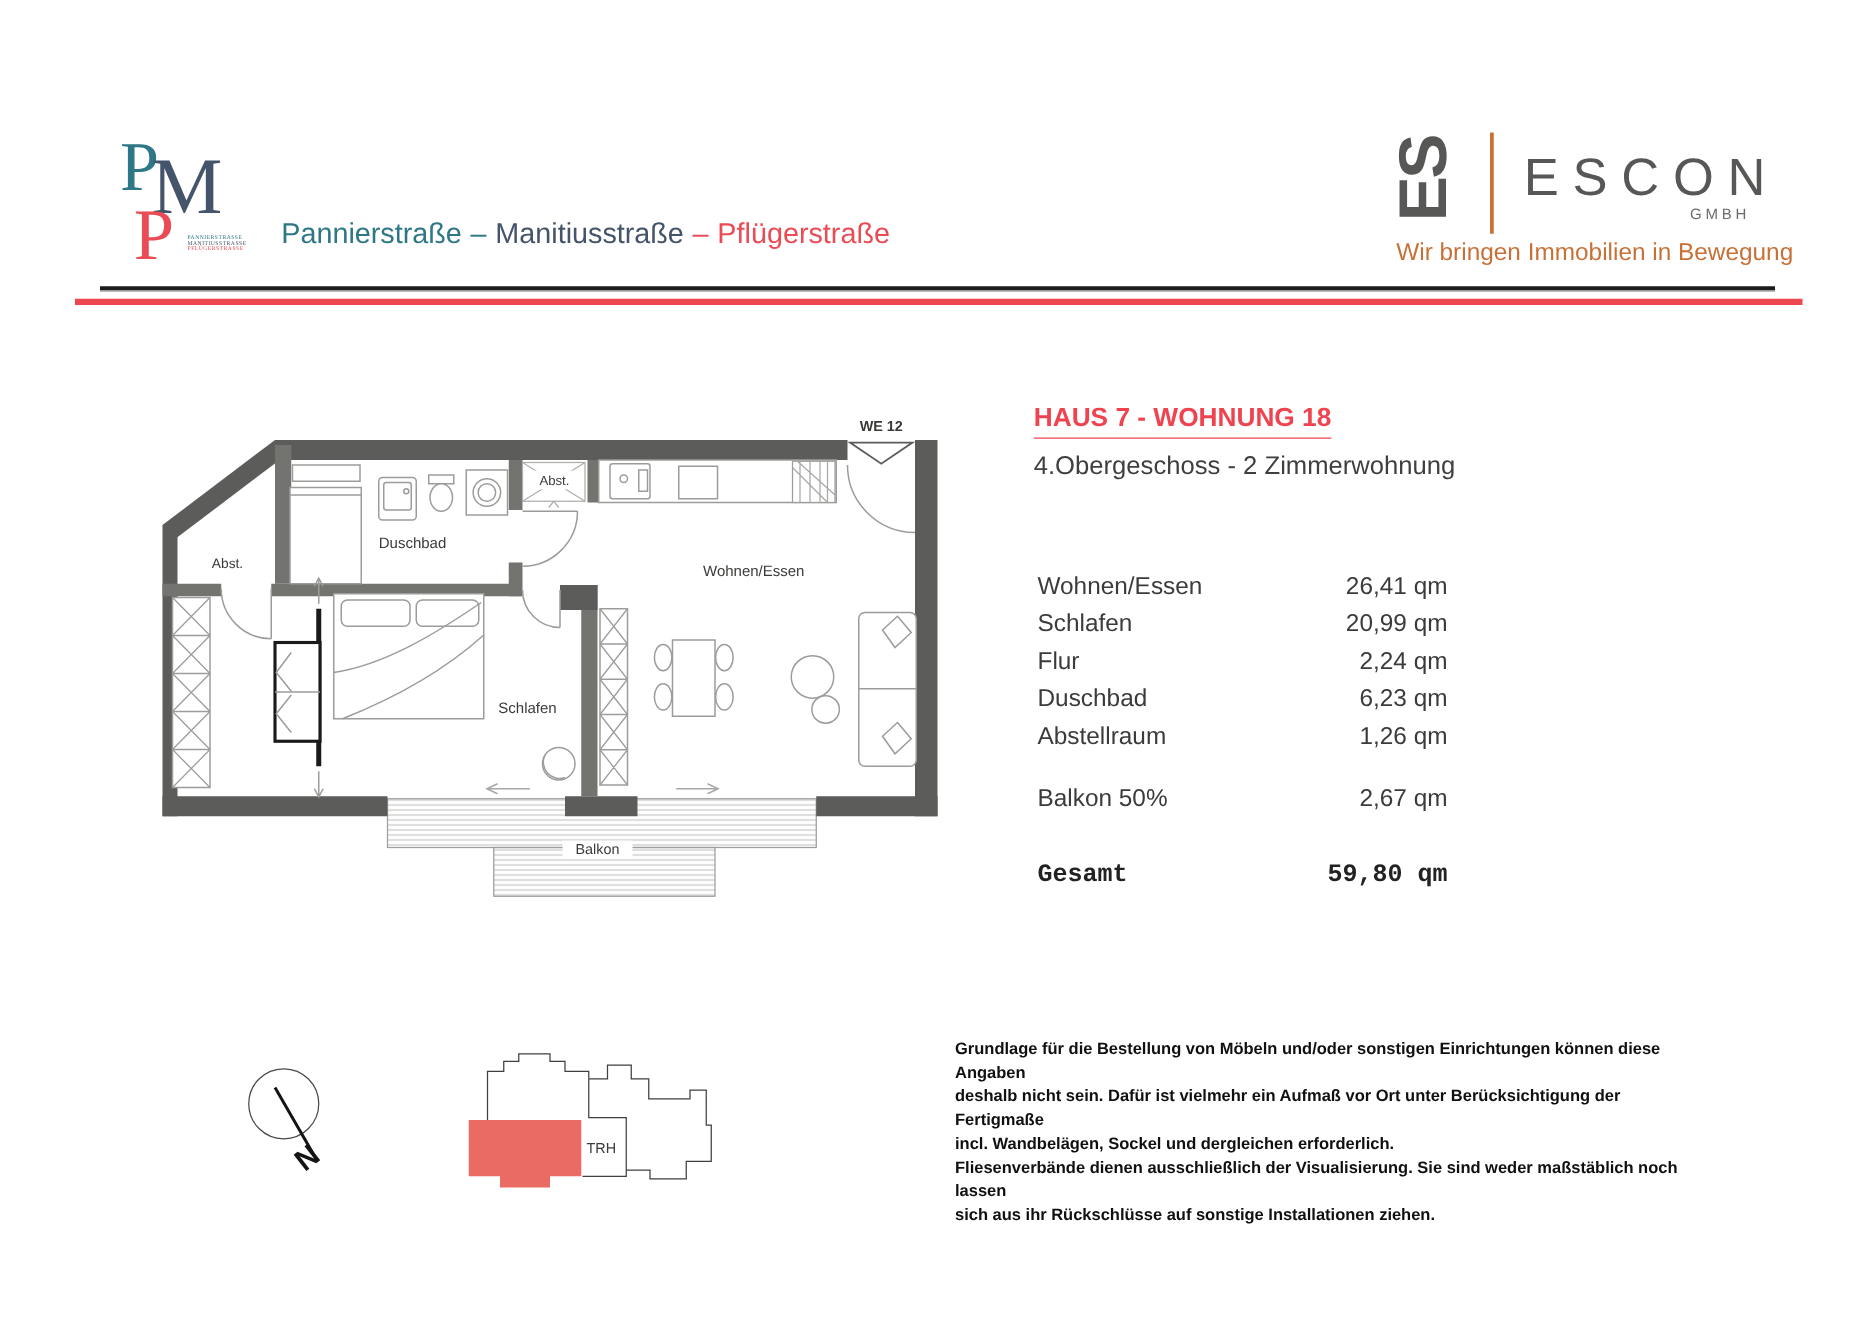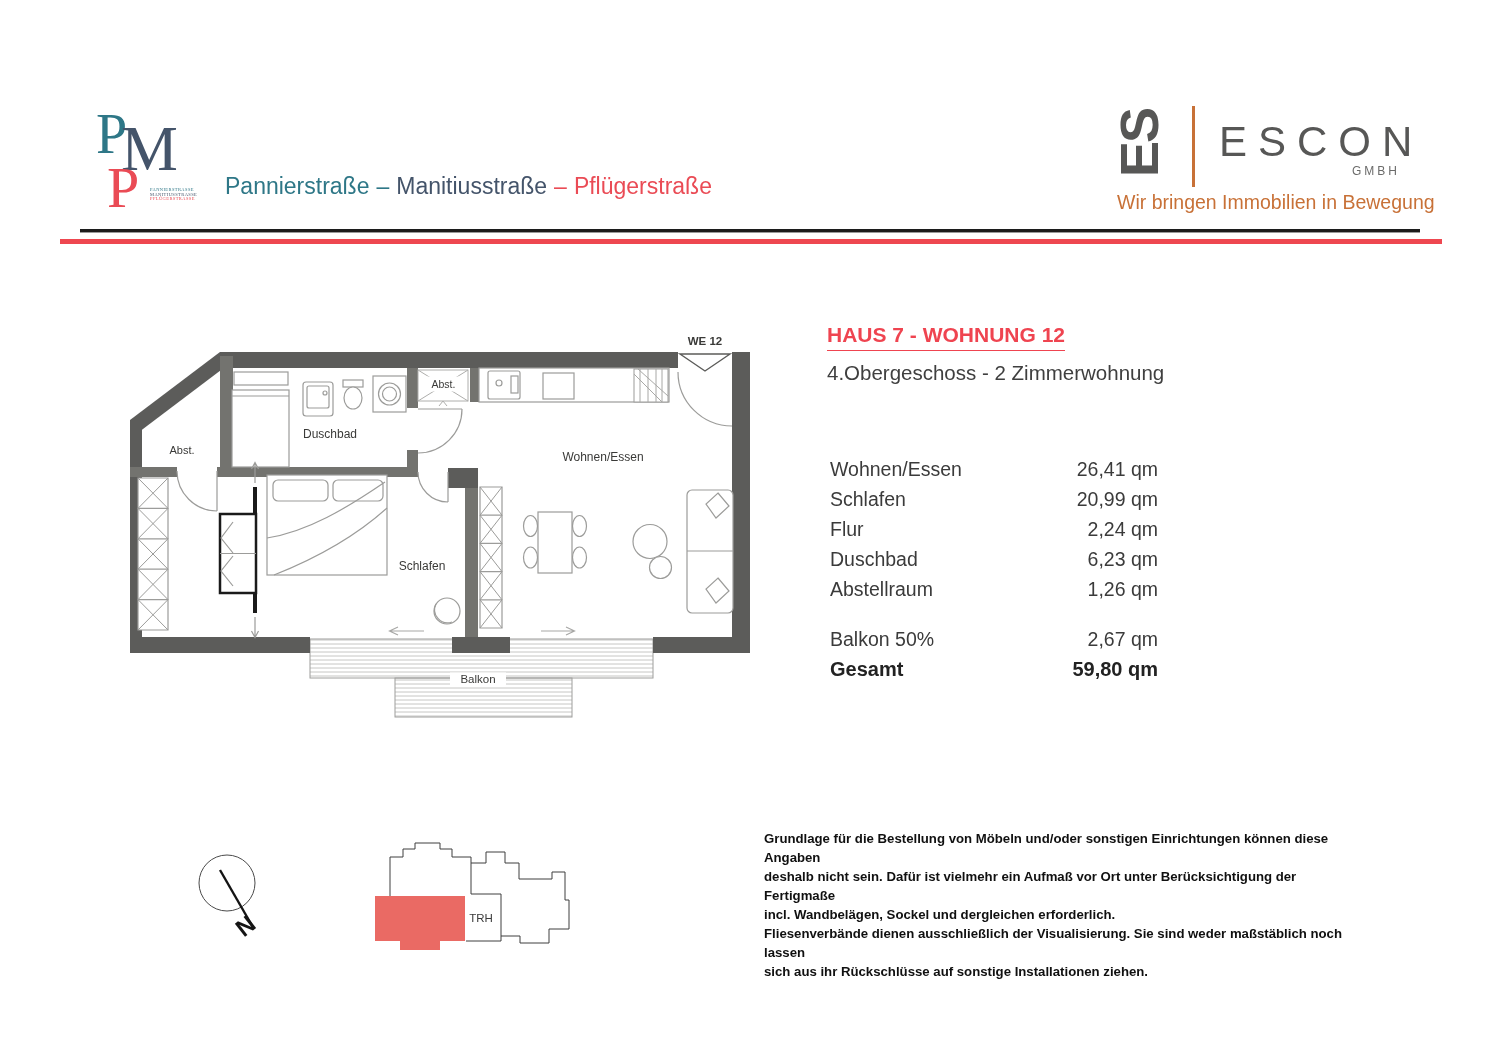--- a/index.html
+++ b/index.html
@@ -80,7 +80,7 @@
 <div class="abs rule-black"></div>
 <div class="abs rule-red"></div>
 
-<div class="abs unit-title">HAUS 7 - WOHNUNG 12</div>
+<div class="abs unit-title">HAUS 7 - WOHNUNG 18</div>
 <div class="abs unit-subtitle">4.Obergeschoss - 2 Zimmerwohnung</div>
 
 <div class="abs room-table">

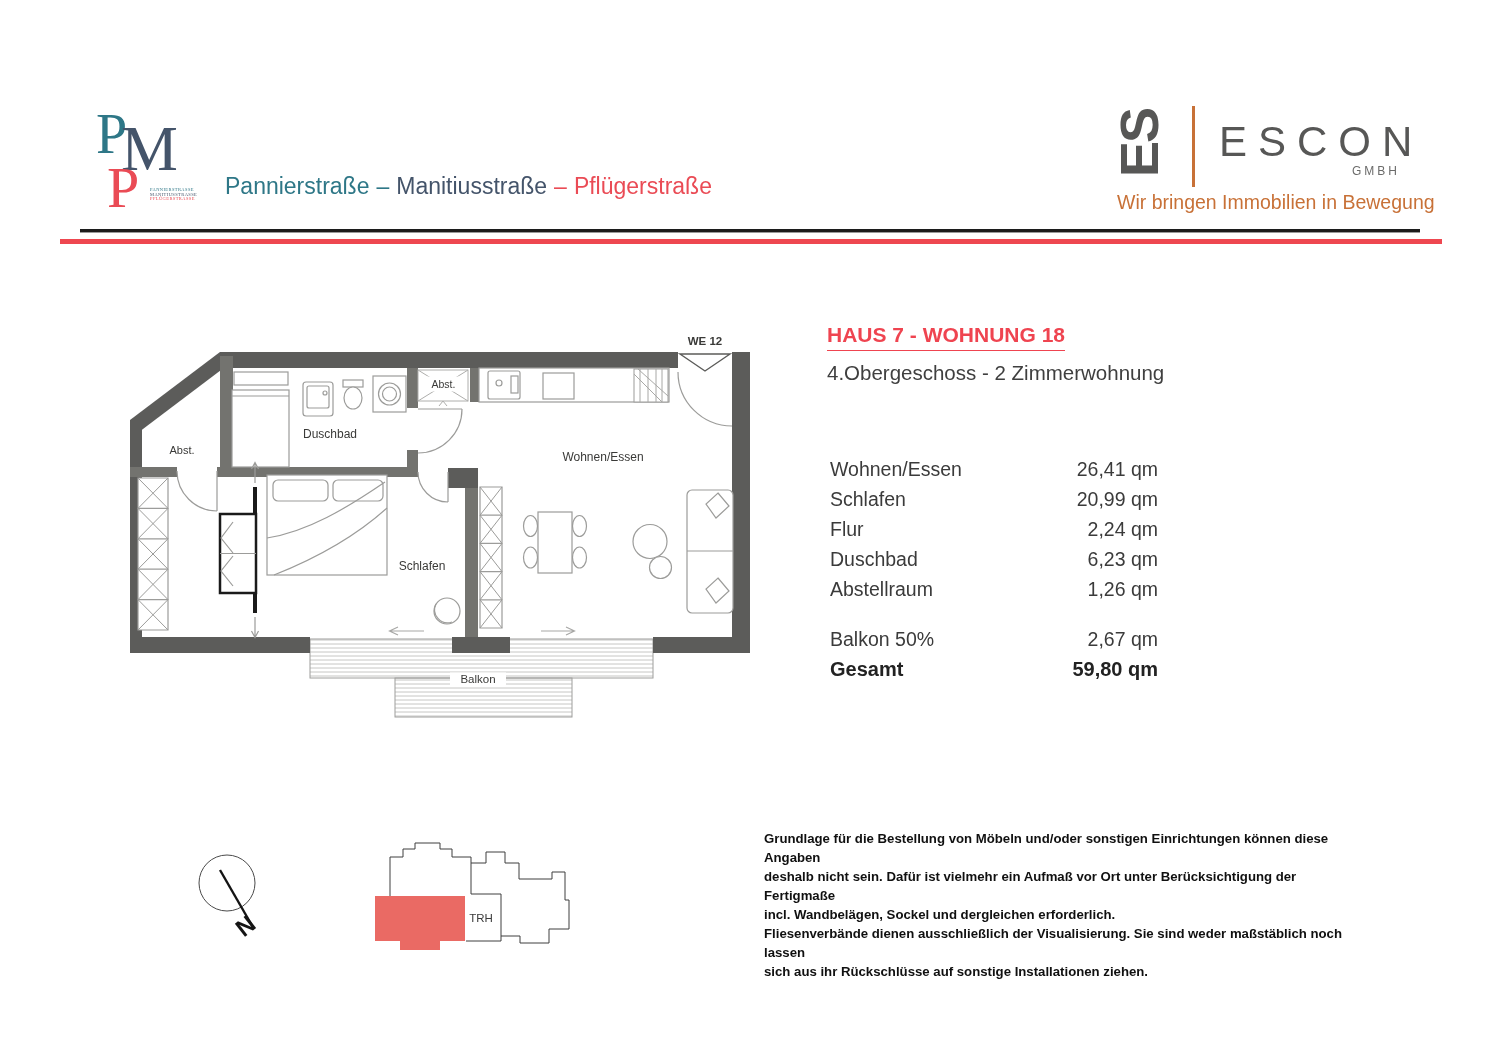--- a/index.html
+++ b/index.html
@@ -43,7 +43,7 @@
   .room-table{left:830px;top:458px;width:328px;font-size:19.5px;color:#3b3b3b;}
   .room-row{display:flex;justify-content:space-between;height:30px;align-items:flex-start;}
   .room-row.balcony{margin-top:20px;}
-  .room-row.total{font-weight:700;font-size:20px;color:#222;}
+  .room-row.total{margin-top:31px;font-weight:700;font-size:20px;color:#222;font-family:Liberation Mono, monospace;}
 
   
   .disclaimer{left:764px;top:829px;width:600px;font-size:13.2px;font-weight:700;

